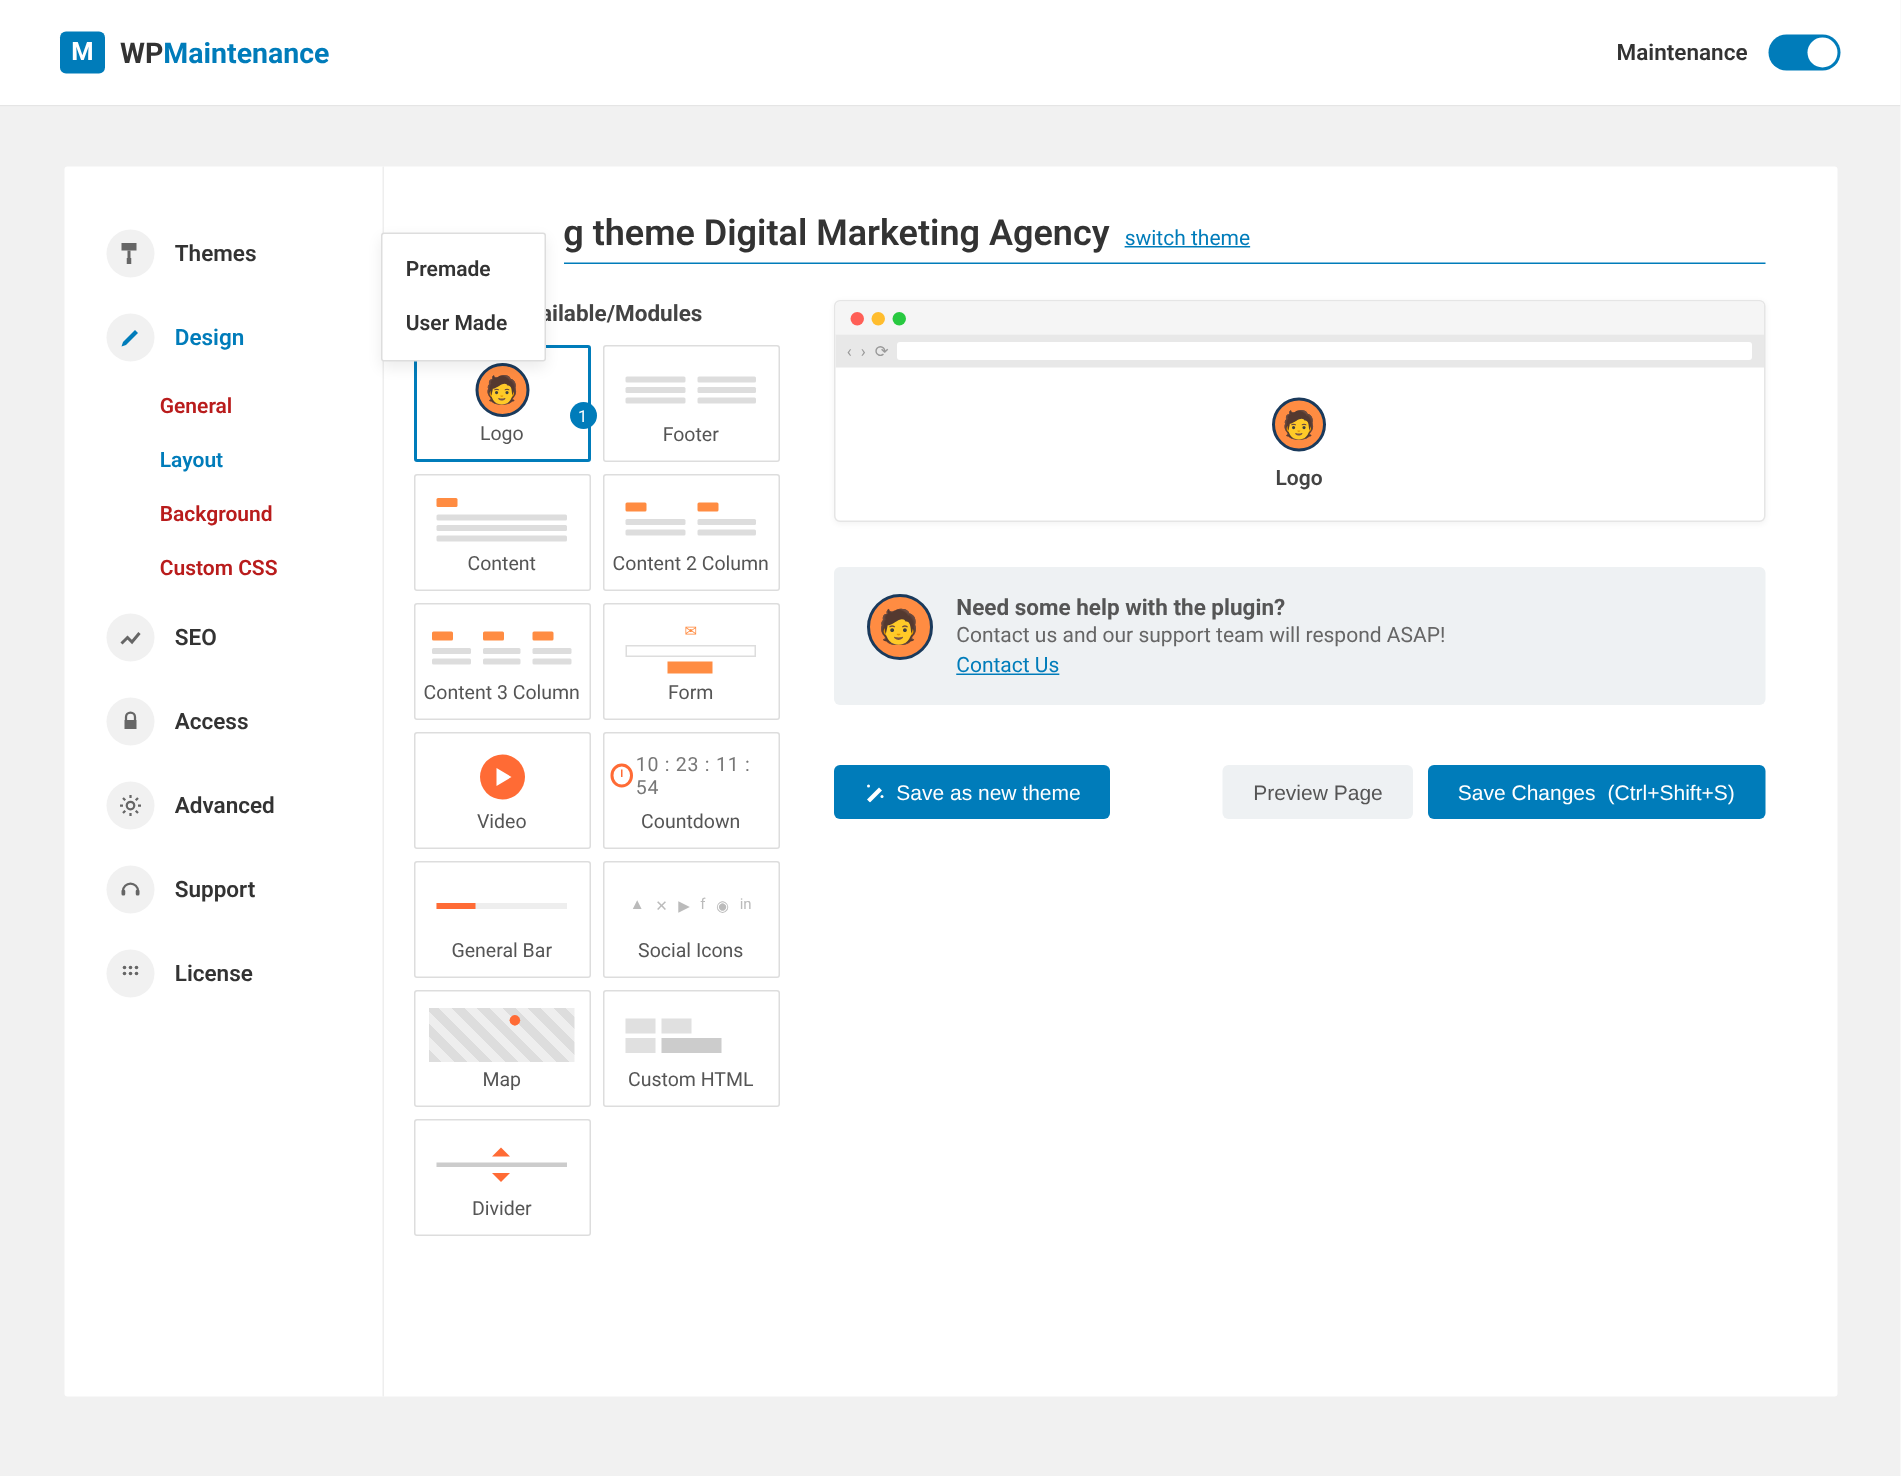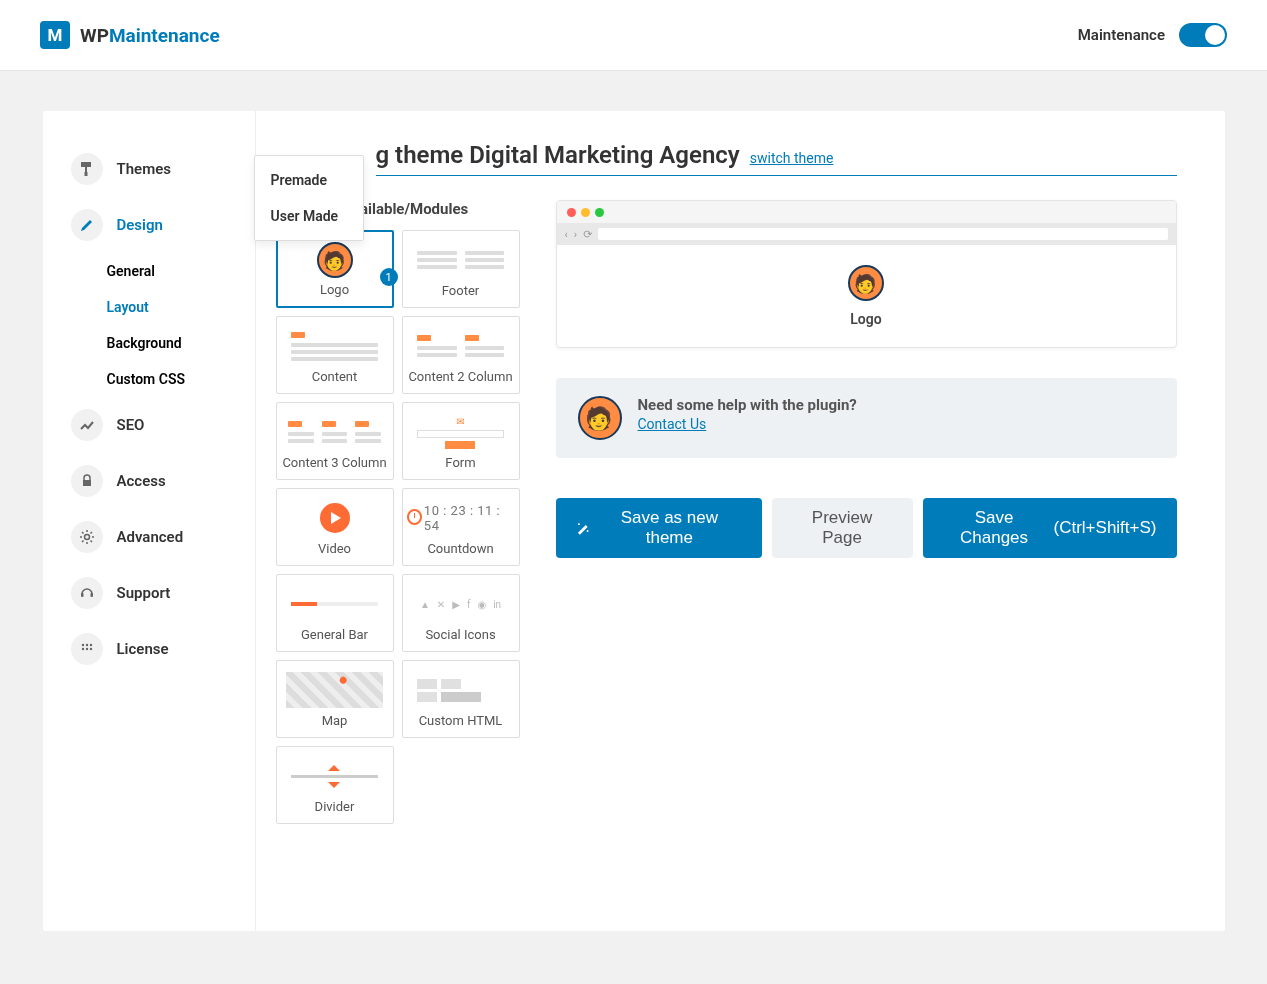--- a/index.html
+++ b/index.html
@@ -26,7 +26,7 @@
 .nav-icon { width:32px;height:32px;border-radius:50%;background:#f1f1f1;display:flex;align-items:center;justify-content:center;color:#666;}
 .nav-item.active .nav-icon{color:#007cba;}
 .subnav { padding-left:36px;}
-.subnav-item{padding:10px 8px;font-weight:600;color:#000000;cursor:pointer;font-size:14px;}
+.subnav-item{padding:10px 8px;font-weight:600;color:#b91c1c;cursor:pointer;font-size:14px;}
 .subnav-item.active{color:#007cba;}
 
 

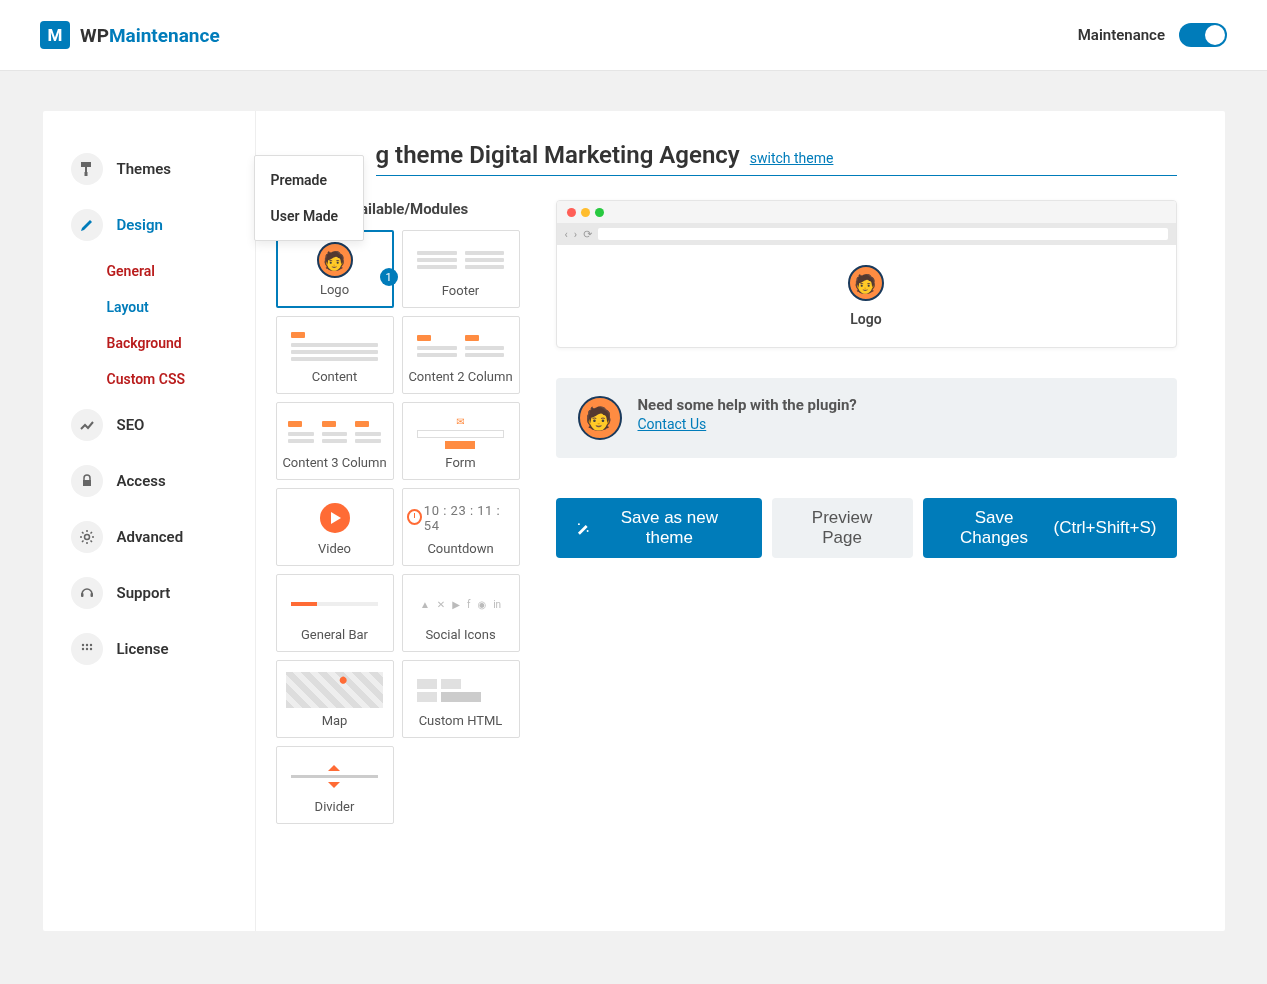--- a/index.html
+++ b/index.html
@@ -404,6 +404,7 @@
             <div class="help-avatar">🧑</div>
             <div>
               <div class="help-title">Need some help with the plugin?</div>
+              <div class="help-text">Contact us and our support team will respond ASAP!</div>
               <a href="#" class="help-link">Contact Us</a>
             </div>
           </div>

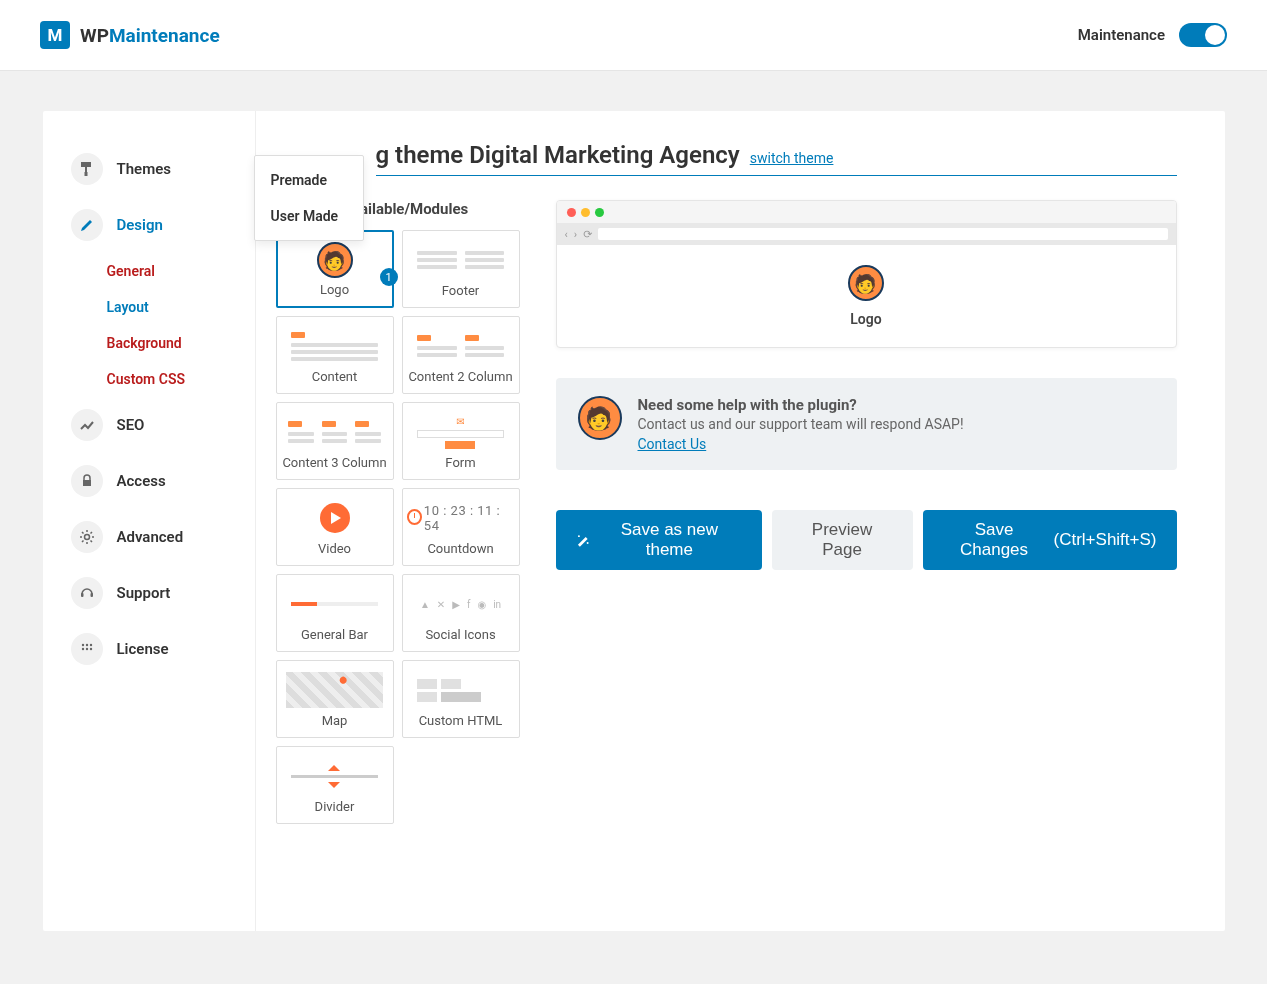--- a/index.html
+++ b/index.html
@@ -75,7 +75,7 @@
 .help-link{color:#007cba;text-decoration:underline;font-size:14px;}
 
 .actions{display:flex;gap:10px;margin-top:40px;justify-content:space-between;}
-.btn{border:none;border-radius:4px;padding:10px 20px;font-size:17px;font-weight:500;cursor:pointer;display:flex;align-items:center;gap:8px;}
+.btn{border:none;border-radius:4px;padding:10px 20px;font-size:14px;font-weight:500;cursor:pointer;display:flex;align-items:center;gap:8px;}
 .btn-primary{background:#007cba;color:#fff;}
 .btn-light{background:#eef1f3;color:#555;}
 .btn-group-right{display:flex;gap:10px;}

